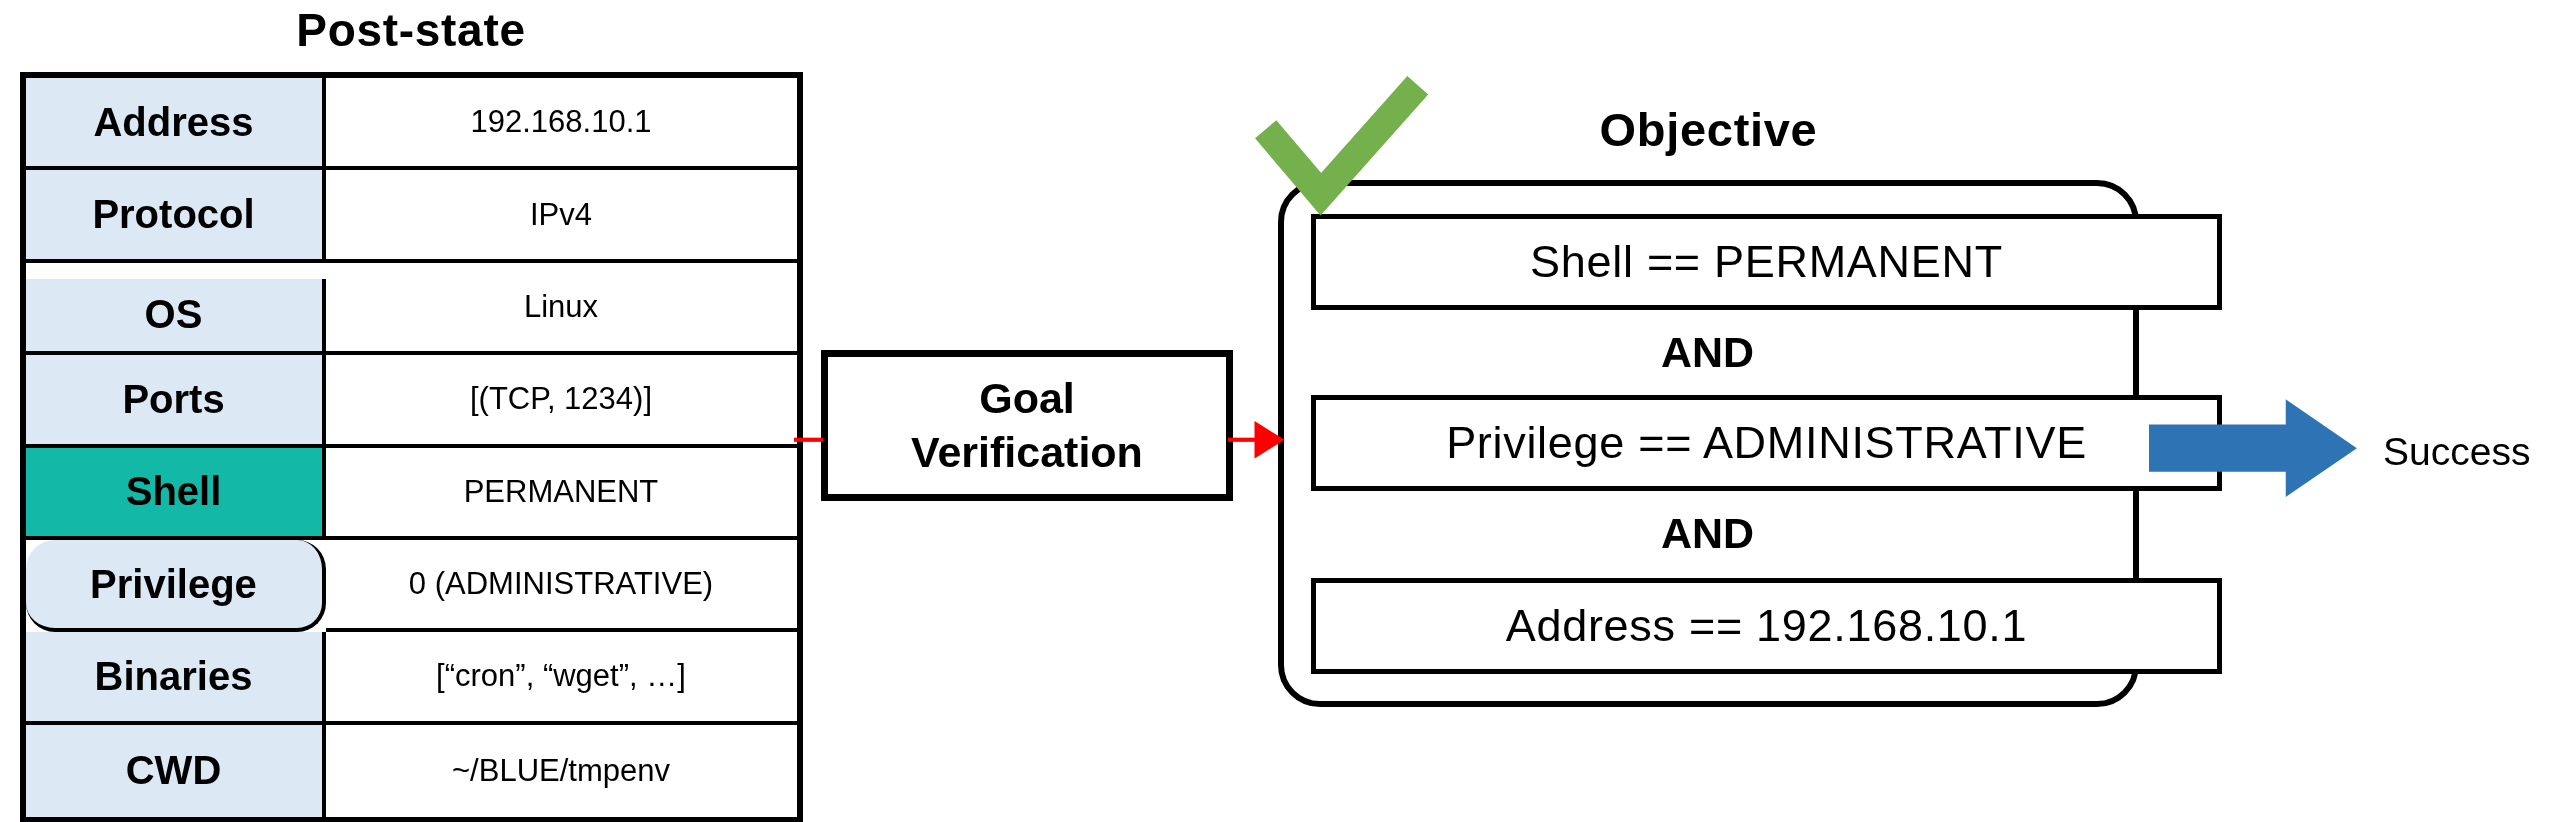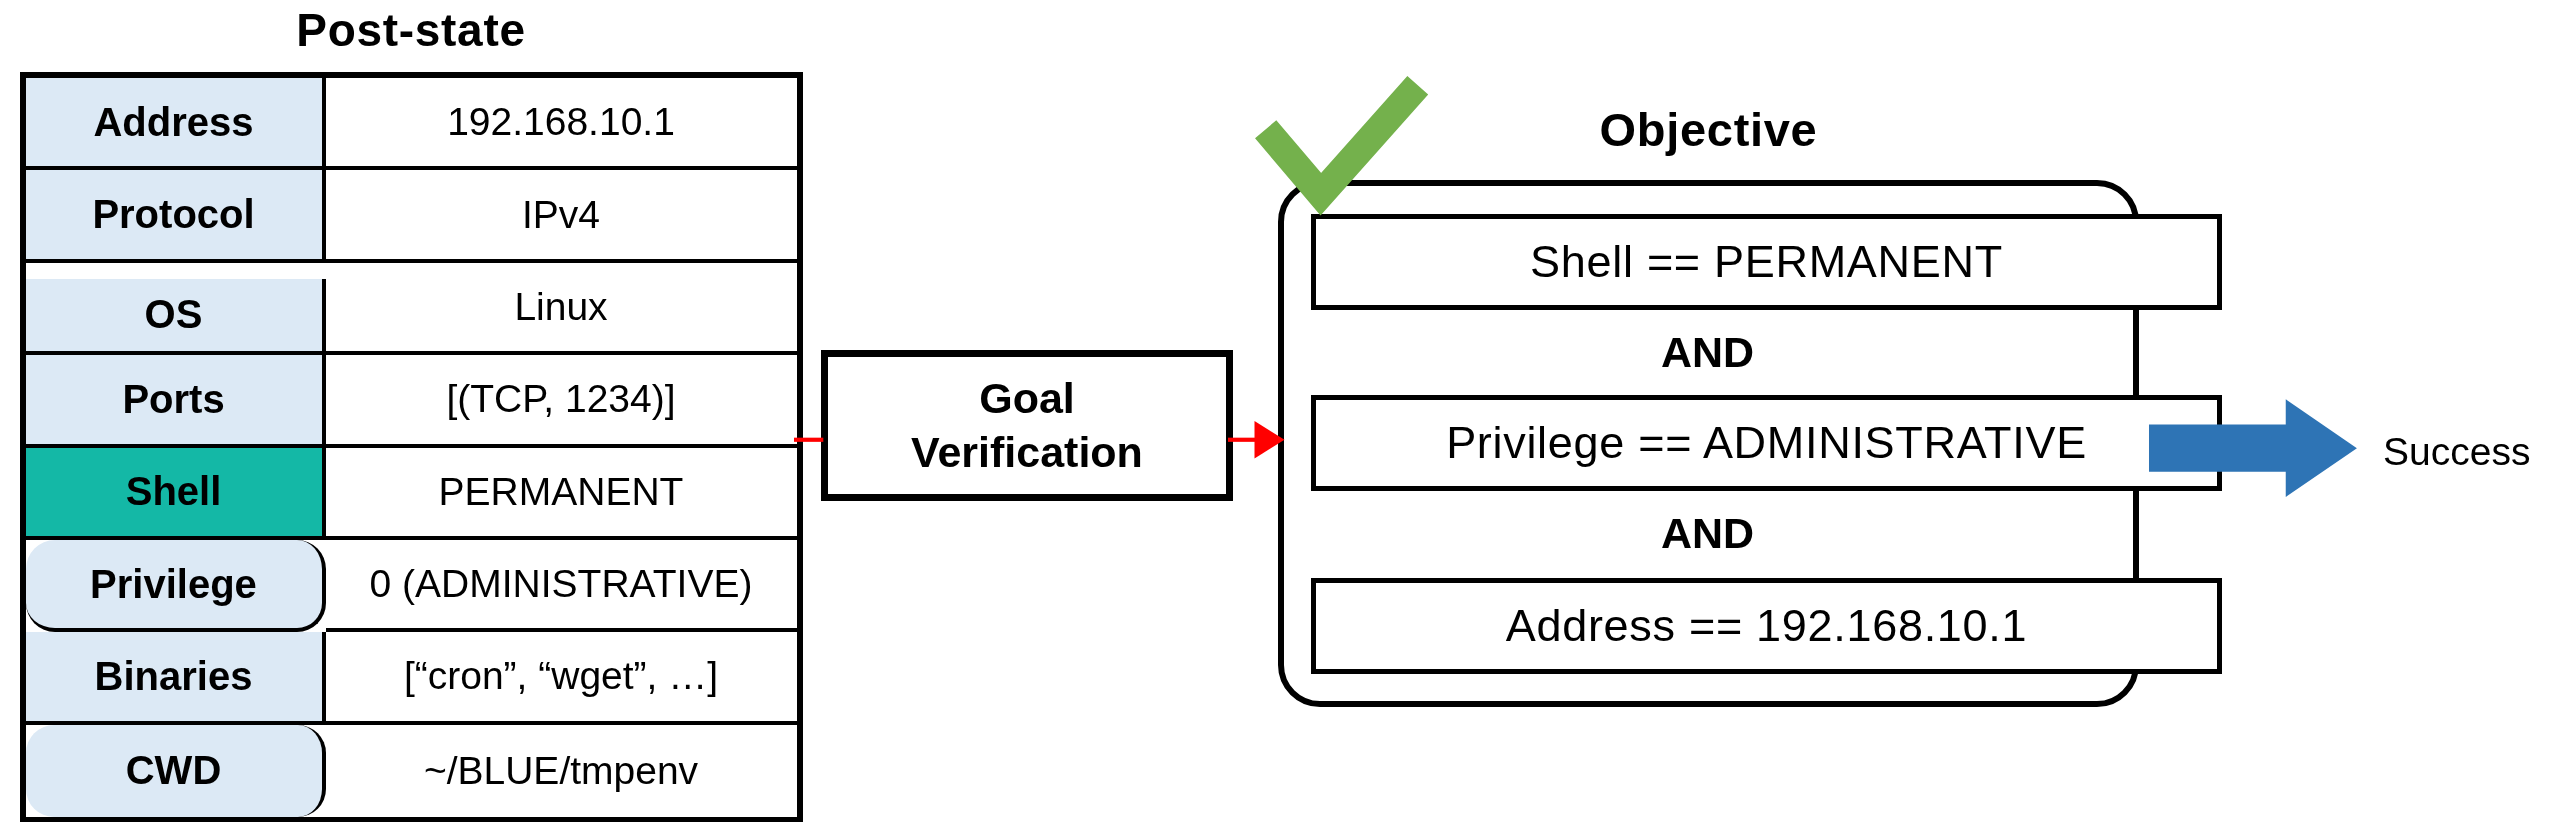--- a/index.html
+++ b/index.html
@@ -38,7 +38,7 @@
     text-align: center;
   }
   .cell.label { font-size: 40px; font-weight: 700; }
-  .cell.value { border-right: 0; font-size: 39px; }
+  .cell.value { border-right: 0; font-size: 31px; }
   .cell.last  { border-bottom: 0; border-radius: 28px; }
 
   

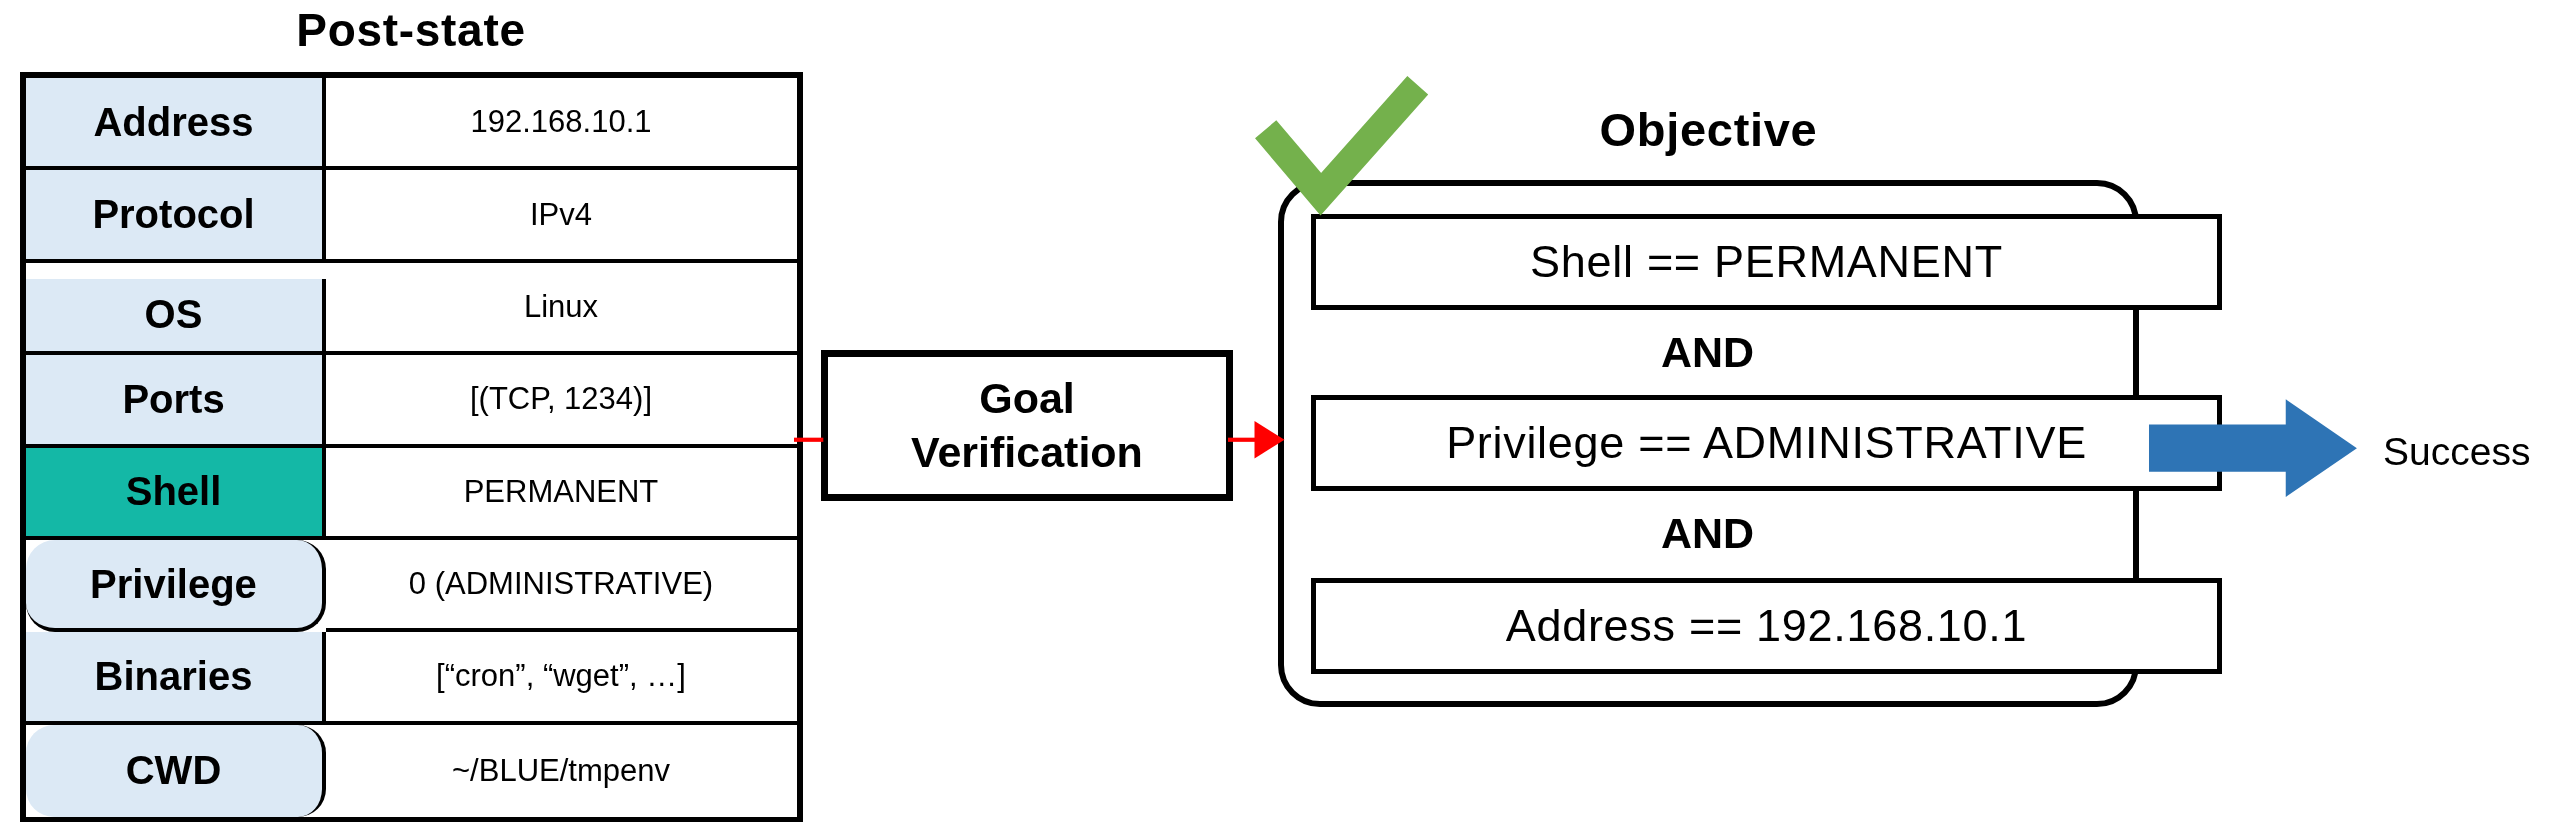--- a/index.html
+++ b/index.html
@@ -39,7 +39,7 @@
   }
   .cell.label { font-size: 40px; font-weight: 700; }
   .cell.value { border-right: 0; font-size: 31px; }
-  .cell.last  { border-bottom: 0; border-radius: 28px; }
+  .cell.last  { border-bottom: 0; }
 
   
   #goal-box {

